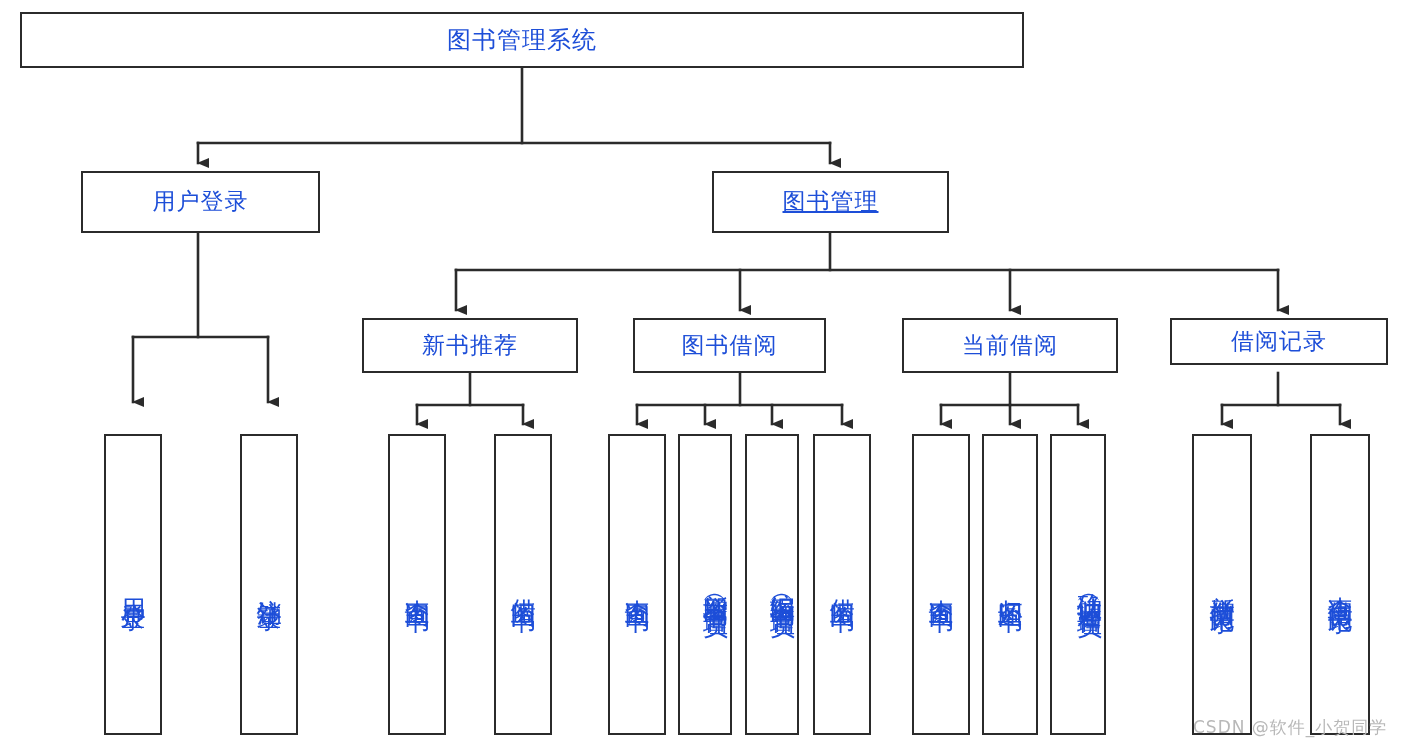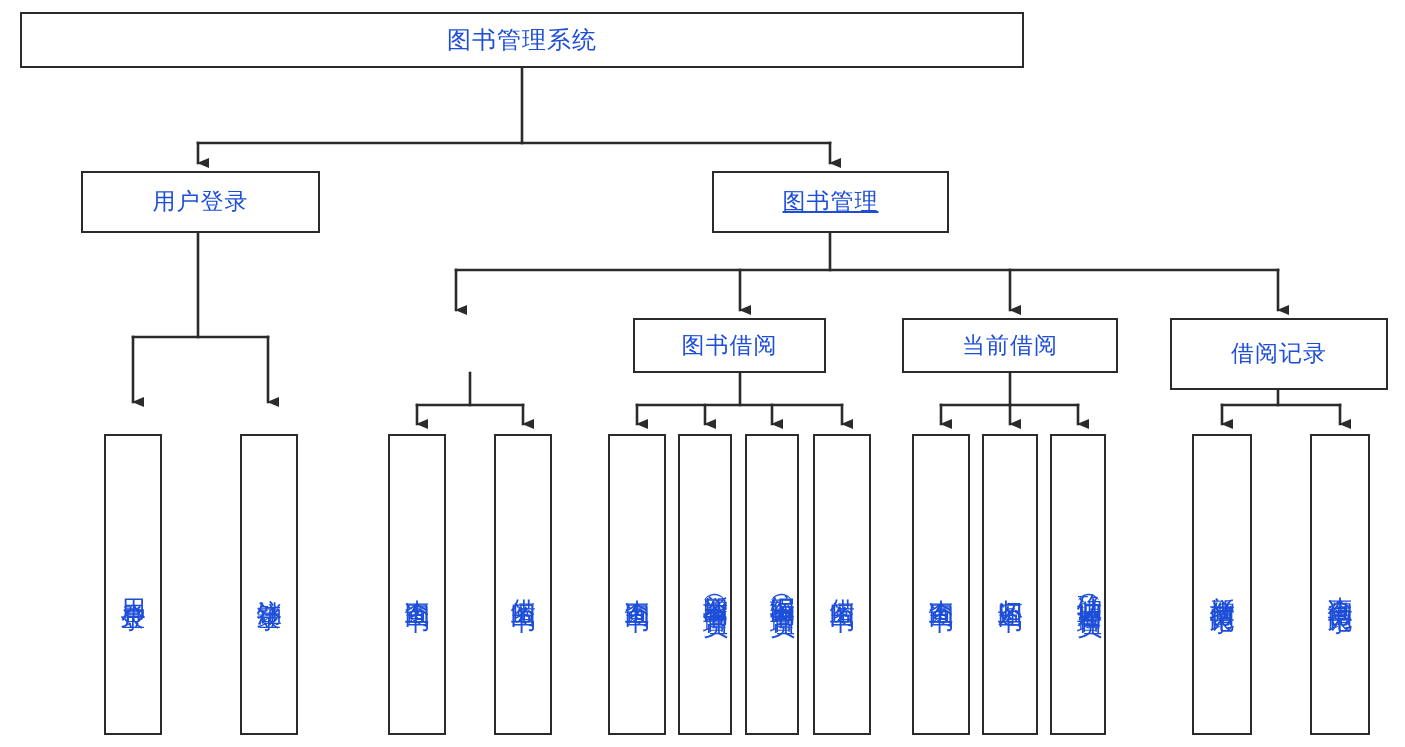--- a/index.html
+++ b/index.html
@@ -133,6 +133,7 @@
 
   <div class="node node-h" style="left:712px; top:171px; width:237px; height:62px;text-decoration:underline;">图书管理</div>
 
+  <div class="node node-h" style="left:362px; top:318px; width:216px; height:55px;">新书推荐</div>
 
   <div class="node node-h" style="left:633px; top:318px; width:193px; height:55px;font-family:Liberation Serif, serif;">图书借阅</div>
 

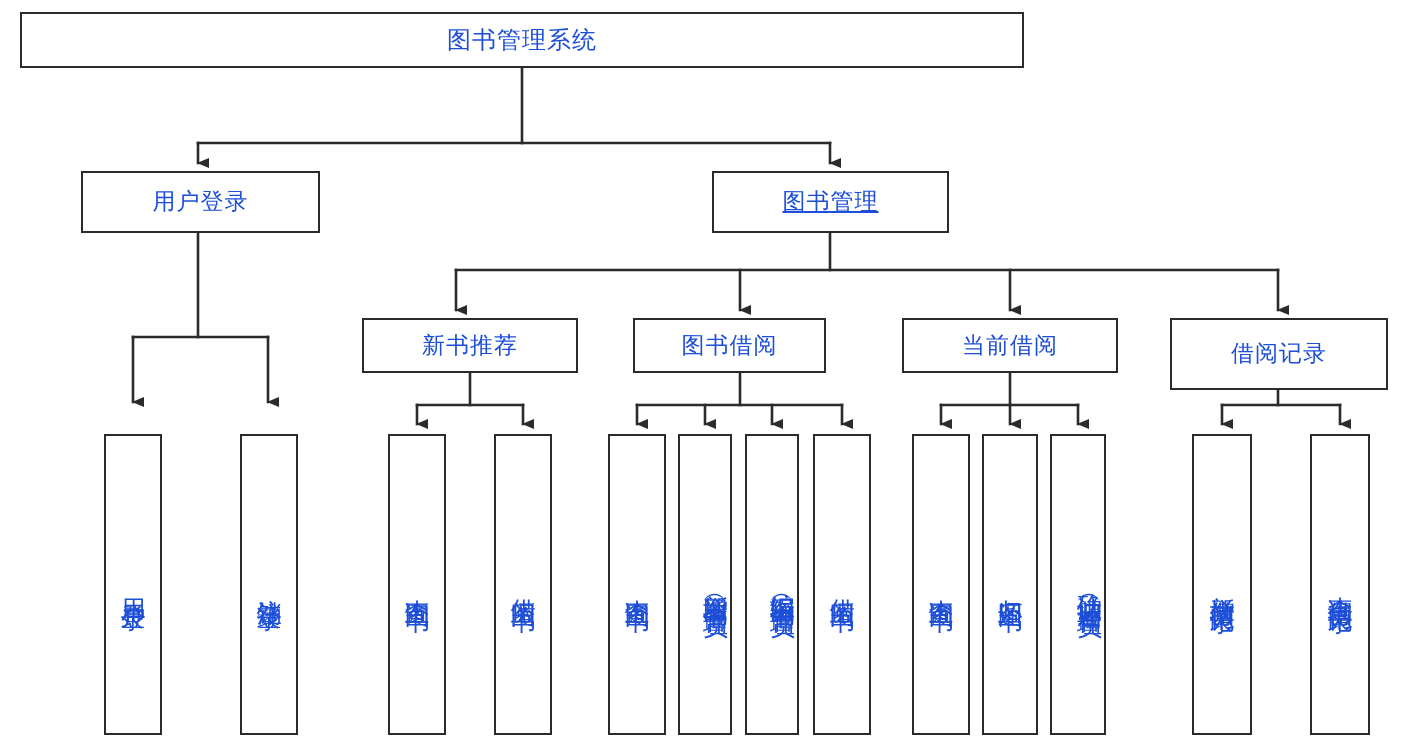--- a/index.html
+++ b/index.html
@@ -139,7 +139,7 @@
 
   <div class="node node-h" style="left:902px; top:318px; width:216px; height:55px;text-align:center;">当前借阅</div>
 
-  <div class="node node-h" style="left:1170px; top:318px; width:218px; height:72px;">借阅记录</div>
+  <div class="node node-h" style="left:1170px; top:318px; width:218px; height:47px;">借阅记录</div>
 
   <div class="node node-v center-v" style="left:104px; top:434px; width:58px; height:301px;">用户登录</div>
 

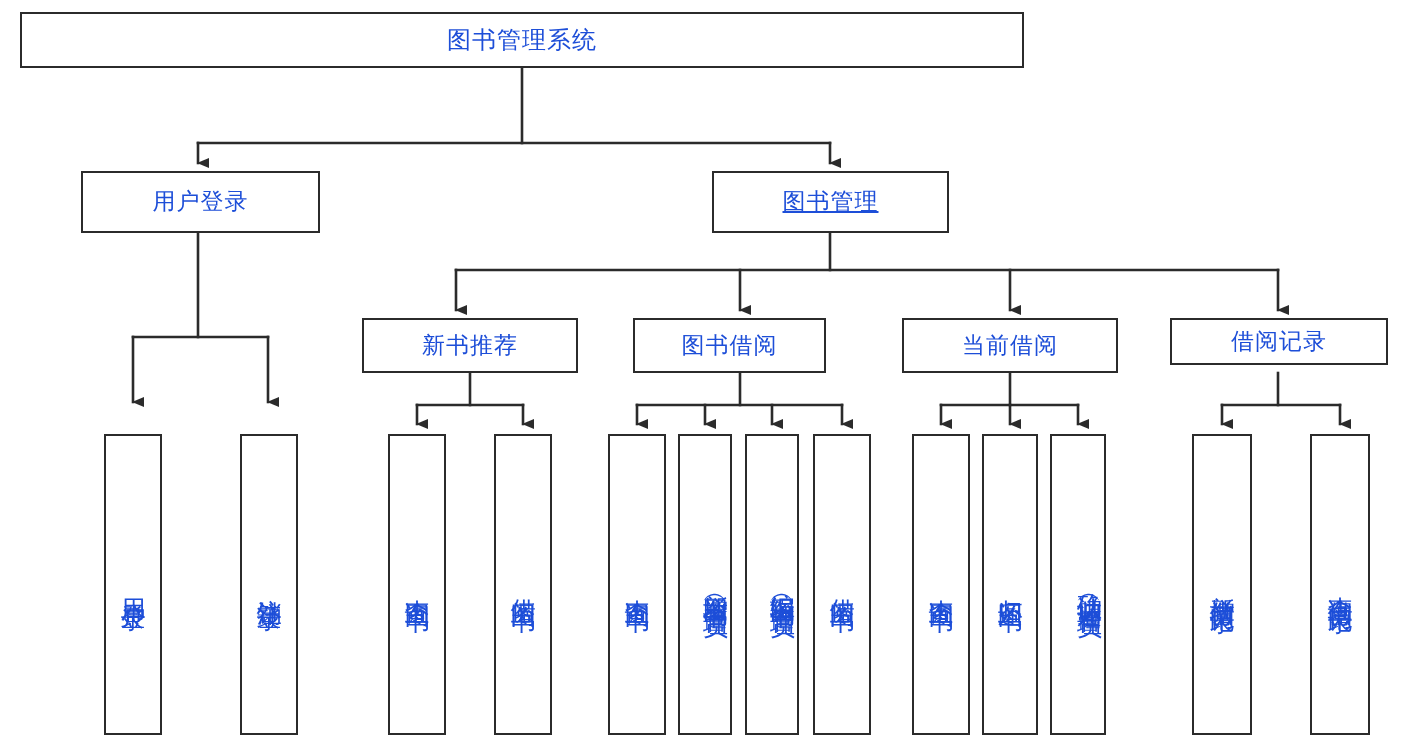--- a/index.html
+++ b/index.html
@@ -167,6 +167,7 @@
 
   <div class="node node-v center-v" style="left:1310px; top:434px; width:60px; height:301px;">查询借阅记录</div>
 
+  <div class="watermark" style="left:1193px; top:716px;">CSDN @软件_小贺同学</div>
 
 </div>
 

